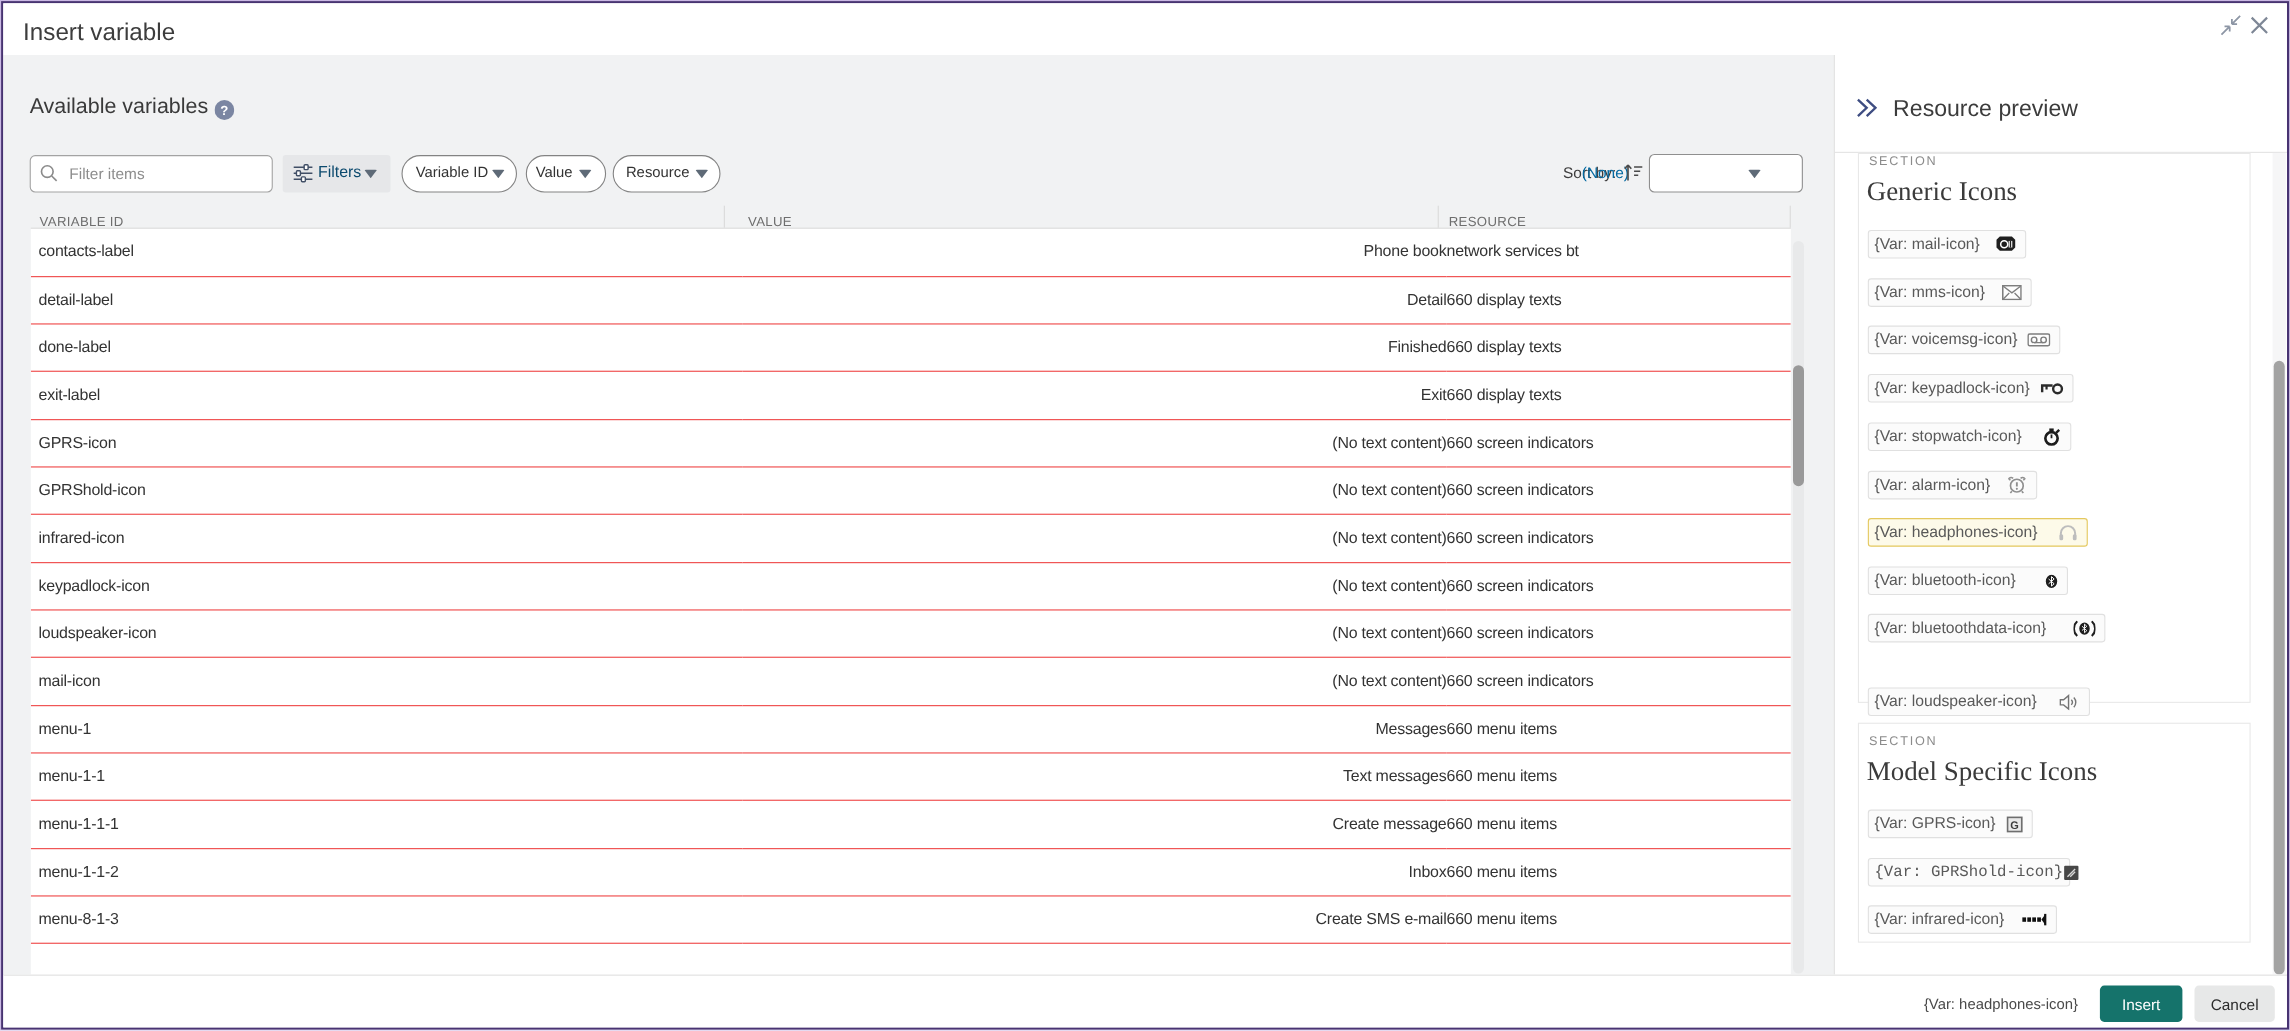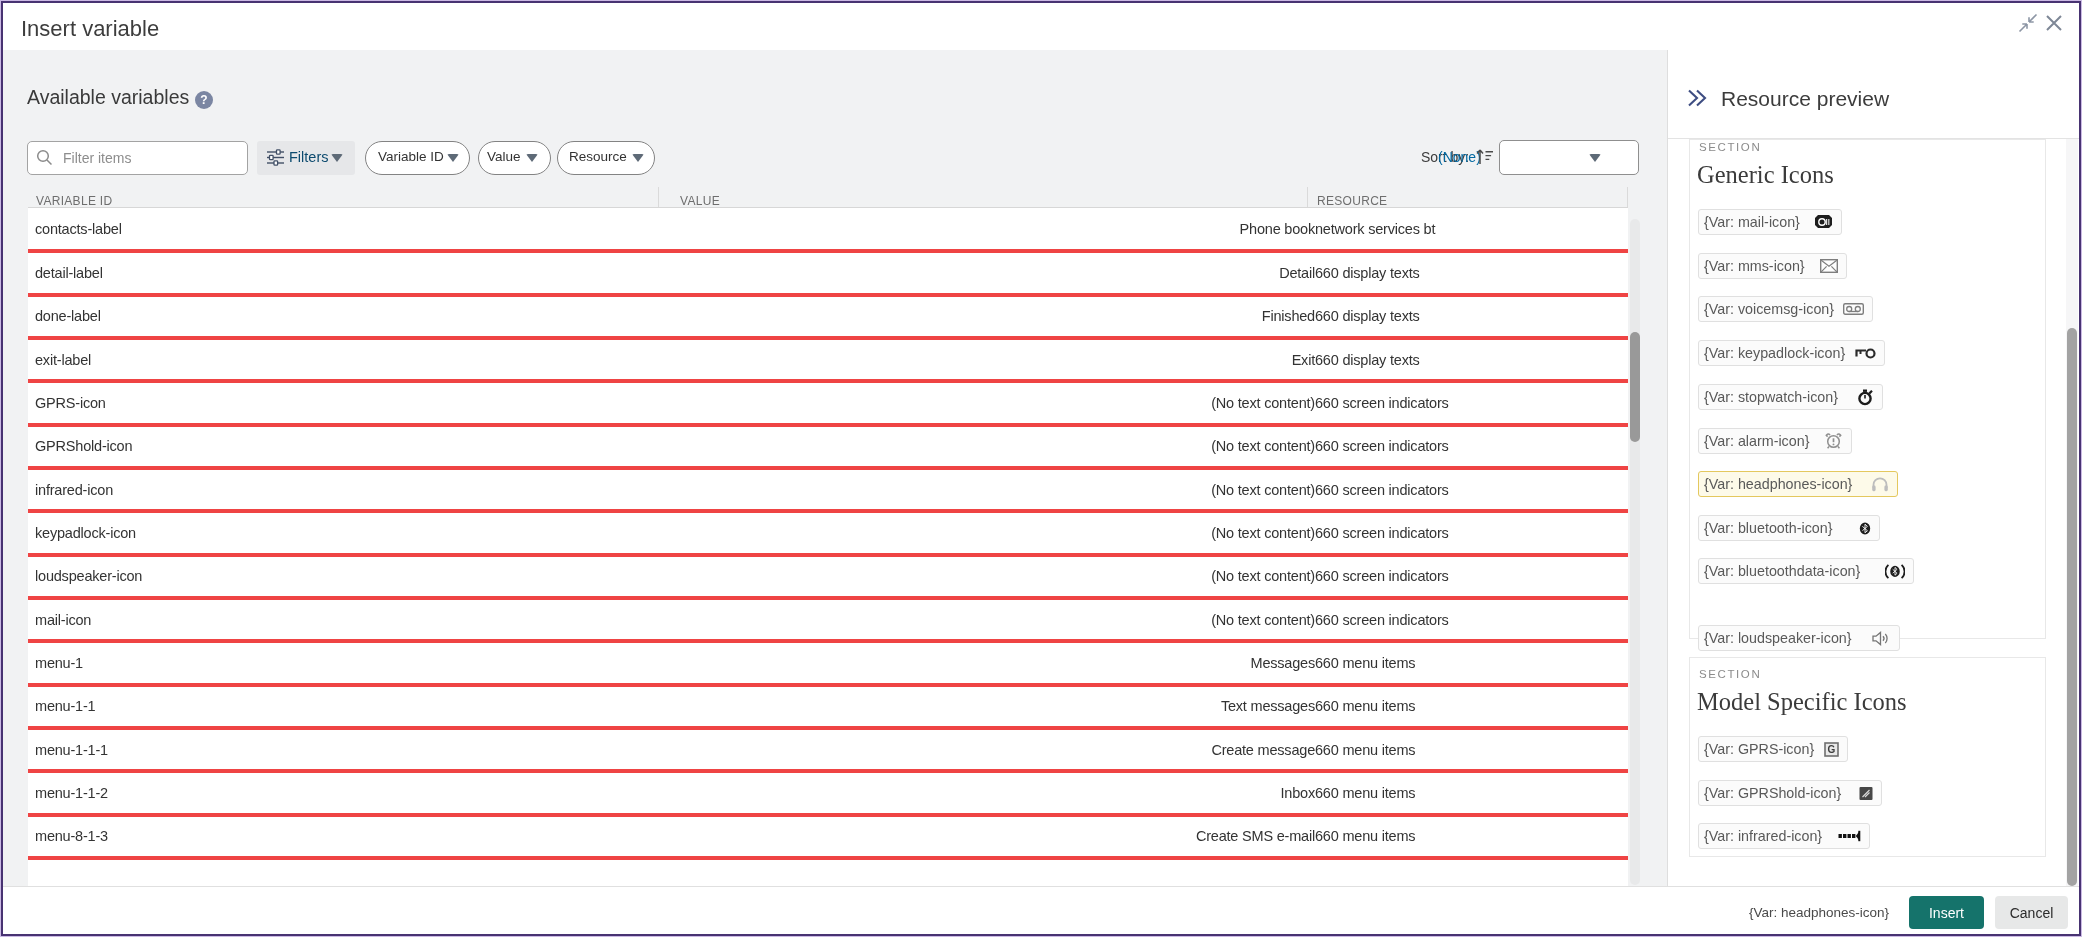--- a/index.html
+++ b/index.html
@@ -29,7 +29,7 @@
   .colline { position:absolute; top:187px; width:1px; height:20px; background:#dadada; }
   .tbl { left:28px; top:208px; width:1600px; height:678px; background:#fff; overflow:hidden; }
   table.grid { border-collapse:collapse; width:1600px; table-layout:fixed; }
-  table.grid td { height:43.33px; border-bottom:4px solid #ef4444; font-size:14.5px; letter-spacing:-0.2px; color:#333; padding:0; vertical-align:middle; }
+  table.grid td { height:43.33px; border-bottom:1px solid #ef4444; font-size:14.5px; letter-spacing:-0.2px; color:#333; padding:0; vertical-align:middle; }
   table.grid td.c1 { width:647px; padding-left:7px; }
   table.grid td.c2 { width:640px;text-align:right; }
   table.grid td.c3 { width:313px; }

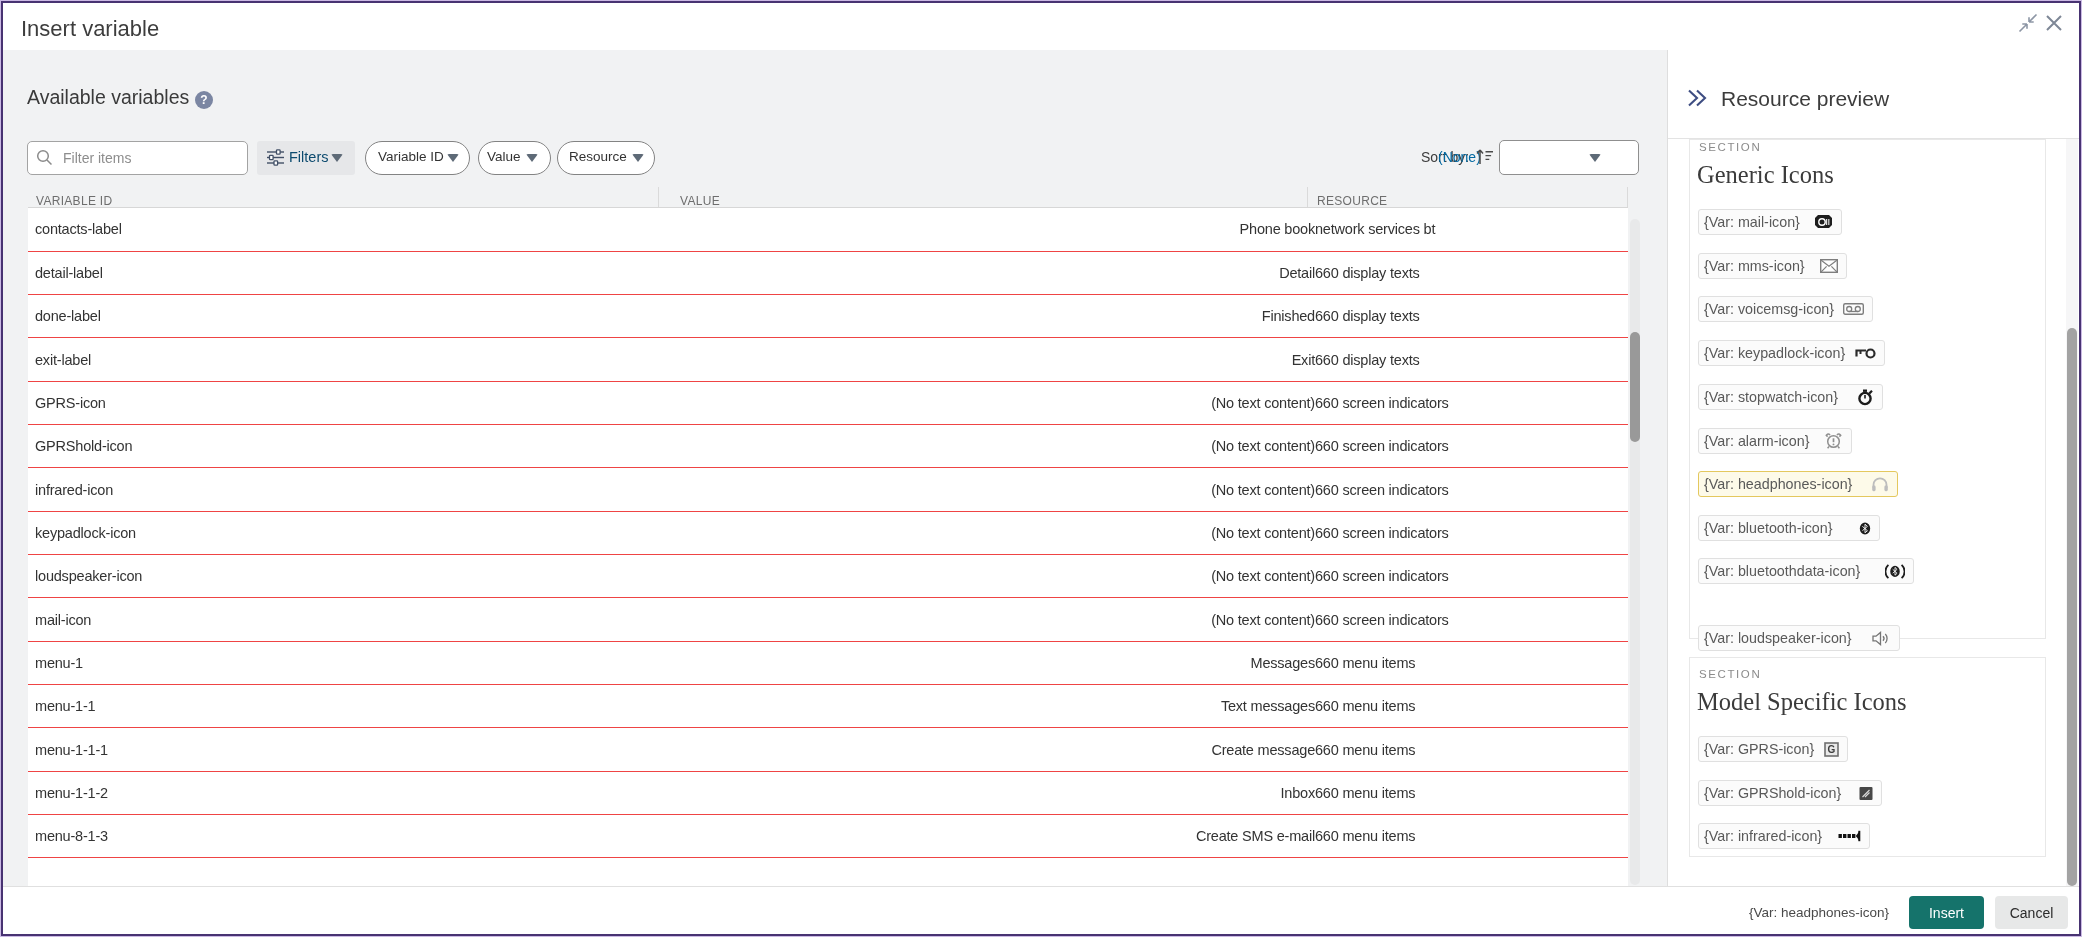--- a/index.html
+++ b/index.html
@@ -280,7 +280,7 @@
       <text x="7.5" y="11.2" font-family="Liberation Sans" font-size="10" font-weight="bold" fill="#3c3c3c" text-anchor="middle">G</text>
     </svg>
   </div>
-<div class="chip" style="top:780px; width:184px;">
+<div class="chip" style="top:780px; width:184px;font-family:Liberation Mono, monospace;">
     <span>{Var: GPRShold-icon}</span>
     <svg class="ic" width="14" height="15" viewBox="0 0 14 15">
       <rect x="0.5" y="1" width="13" height="13" rx="1" fill="#474747"></rect>

